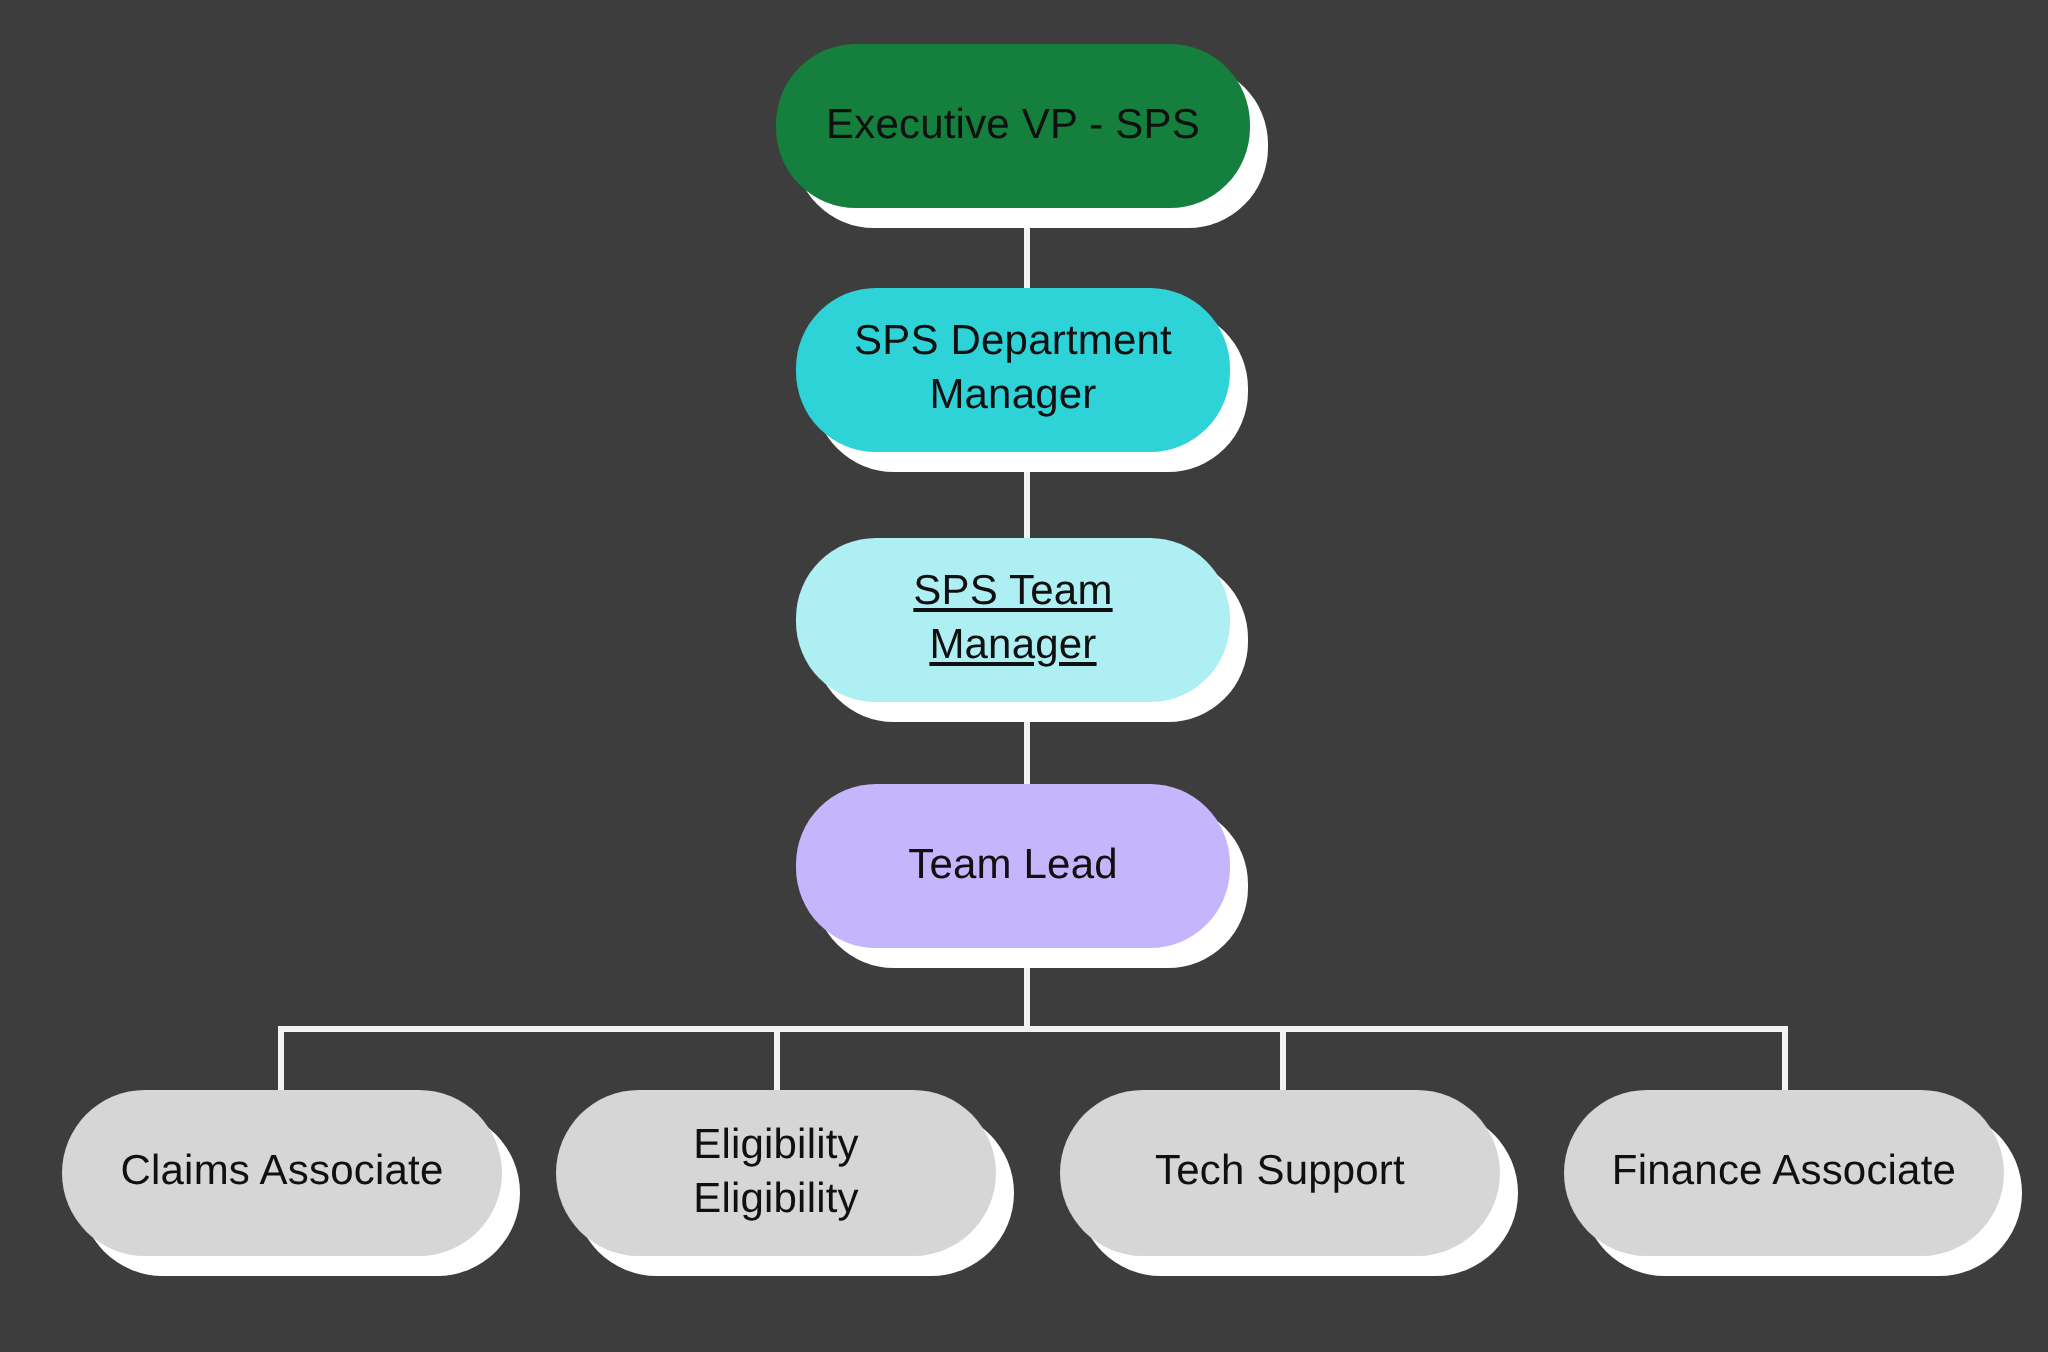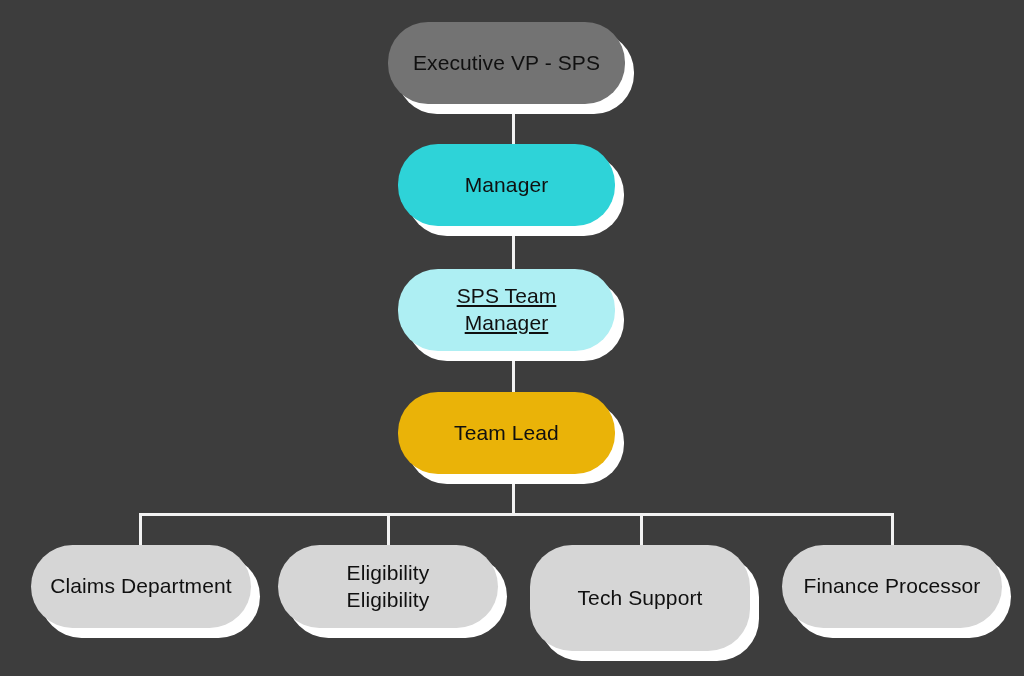--- a/index.html
+++ b/index.html
@@ -46,7 +46,7 @@
   }
   .node .lbl { display: block; }
 
-  .node.lvl1 { background: #737373; }
+  .node.lvl1 { background: #15803d; }
   .node.lvl2 { background: #2ed3d8; }
   .node.lvl3 { background: #aeeff3; text-decoration: underline; }
   .node.lvl4 { background: #eab308; }

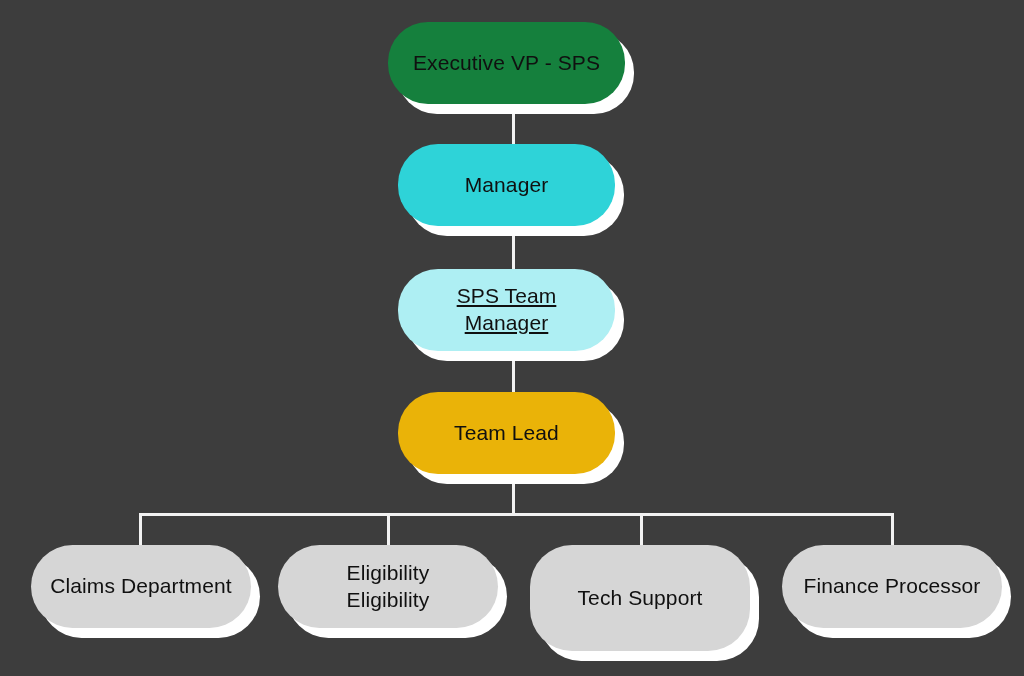--- a/index.html
+++ b/index.html
@@ -78,6 +78,7 @@
 
   <div class="node lvl2" style="left:398px; top:144px; width:217px; height:82px;">
     <span>
+      <span class="lbl">SPS Department</span>
       <span class="lbl">Manager</span>
     </span>
   </div>

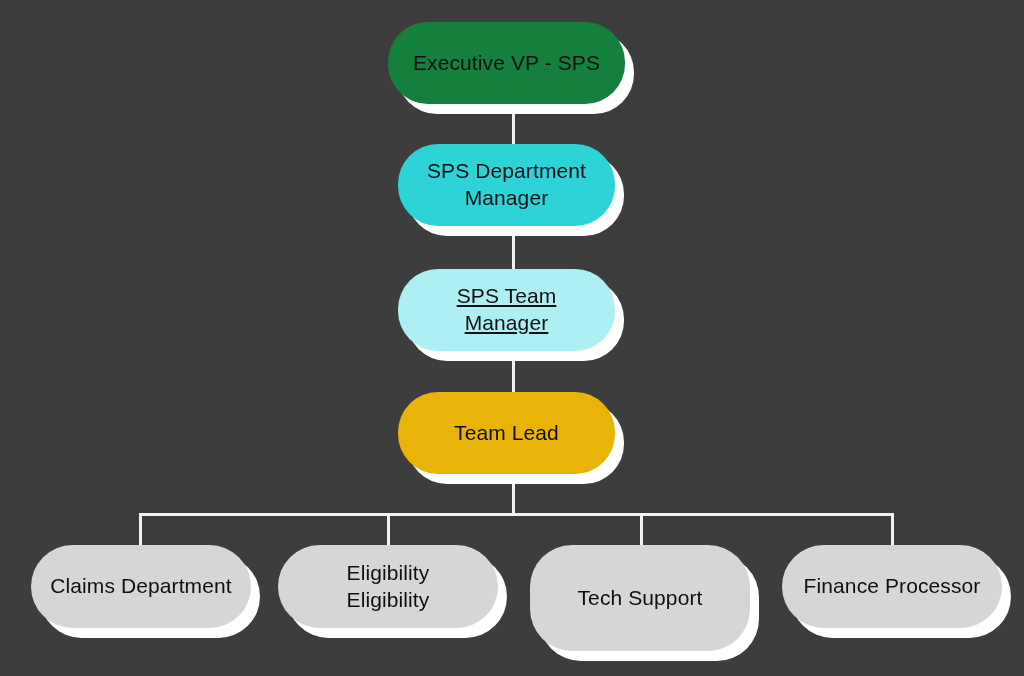--- a/index.html
+++ b/index.html
@@ -49,7 +49,7 @@
   .node.lvl1 { background: #15803d; }
   .node.lvl2 { background: #2ed3d8; }
   .node.lvl3 { background: #aeeff3; text-decoration: underline; }
-  .node.lvl4 { background: #eab308; }
+  .node.lvl4 { background: #c4b5fd; }
   .node.leaf { background: #d6d6d6; border-radius: 42px; }
 </style>
 </head>

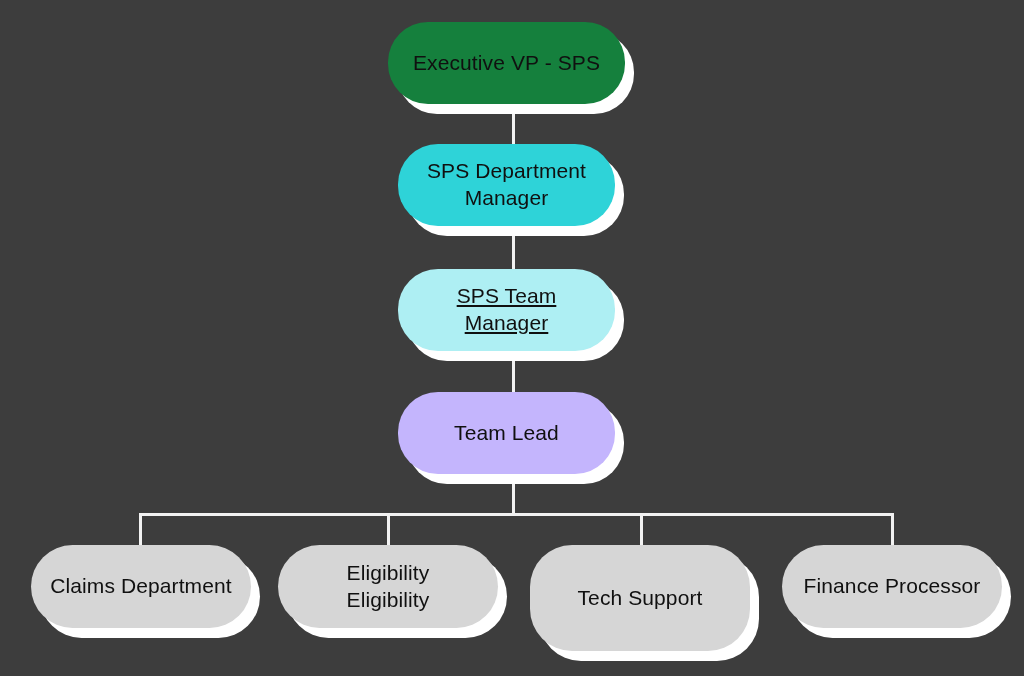--- a/index.html
+++ b/index.html
@@ -95,7 +95,7 @@
   </div>
 
   <div class="node leaf" style="left:31px; top:545px; width:220px; height:83px;">
-    <span class="lbl">Claims Department</span>
+    <span class="lbl">Claims Associate</span>
   </div>
 
   <div class="node leaf" style="left:278px; top:545px; width:220px; height:83px;">

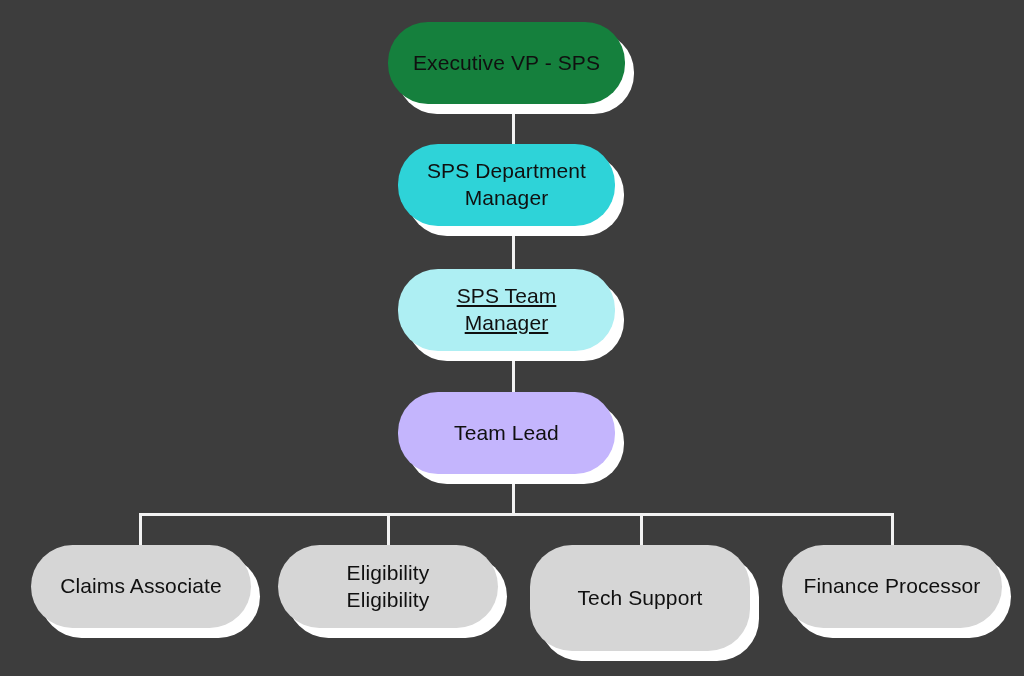--- a/index.html
+++ b/index.html
@@ -105,7 +105,7 @@
     </span>
   </div>
 
-  <div class="node leaf" style="left:530px; top:545px; width:220px; height:106px;">
+  <div class="node leaf" style="left:530px; top:545px; width:220px; height:83px;">
     <span class="lbl">Tech Support</span>
   </div>
 

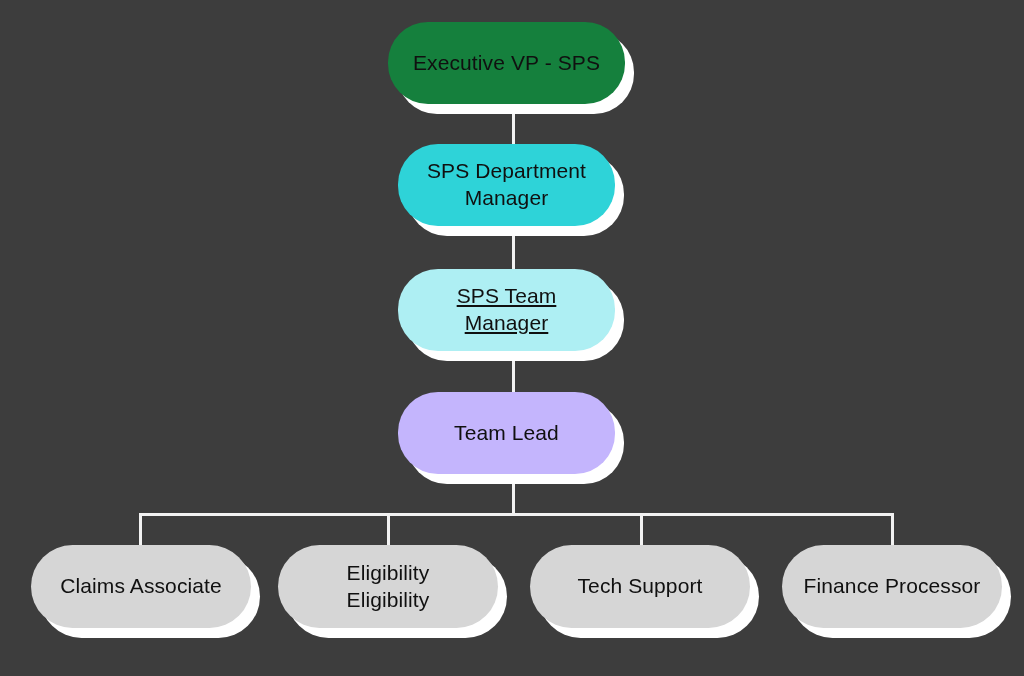--- a/index.html
+++ b/index.html
@@ -110,7 +110,7 @@
   </div>
 
   <div class="node leaf" style="left:782px; top:545px; width:220px; height:83px;">
-    <span class="lbl">Finance Processor</span>
+    <span class="lbl">Finance Associate</span>
   </div>
 
 </div>

